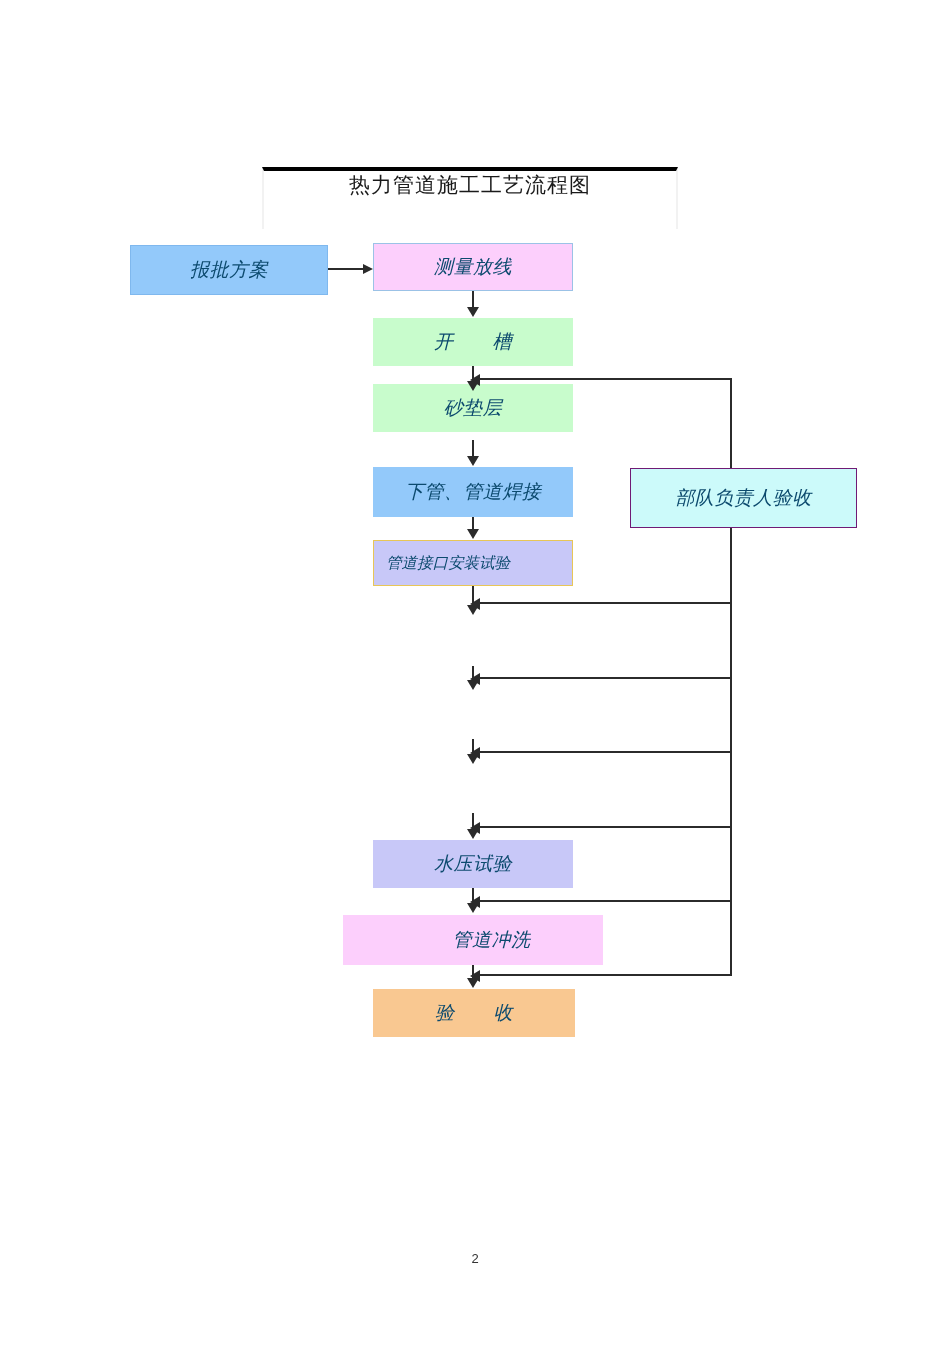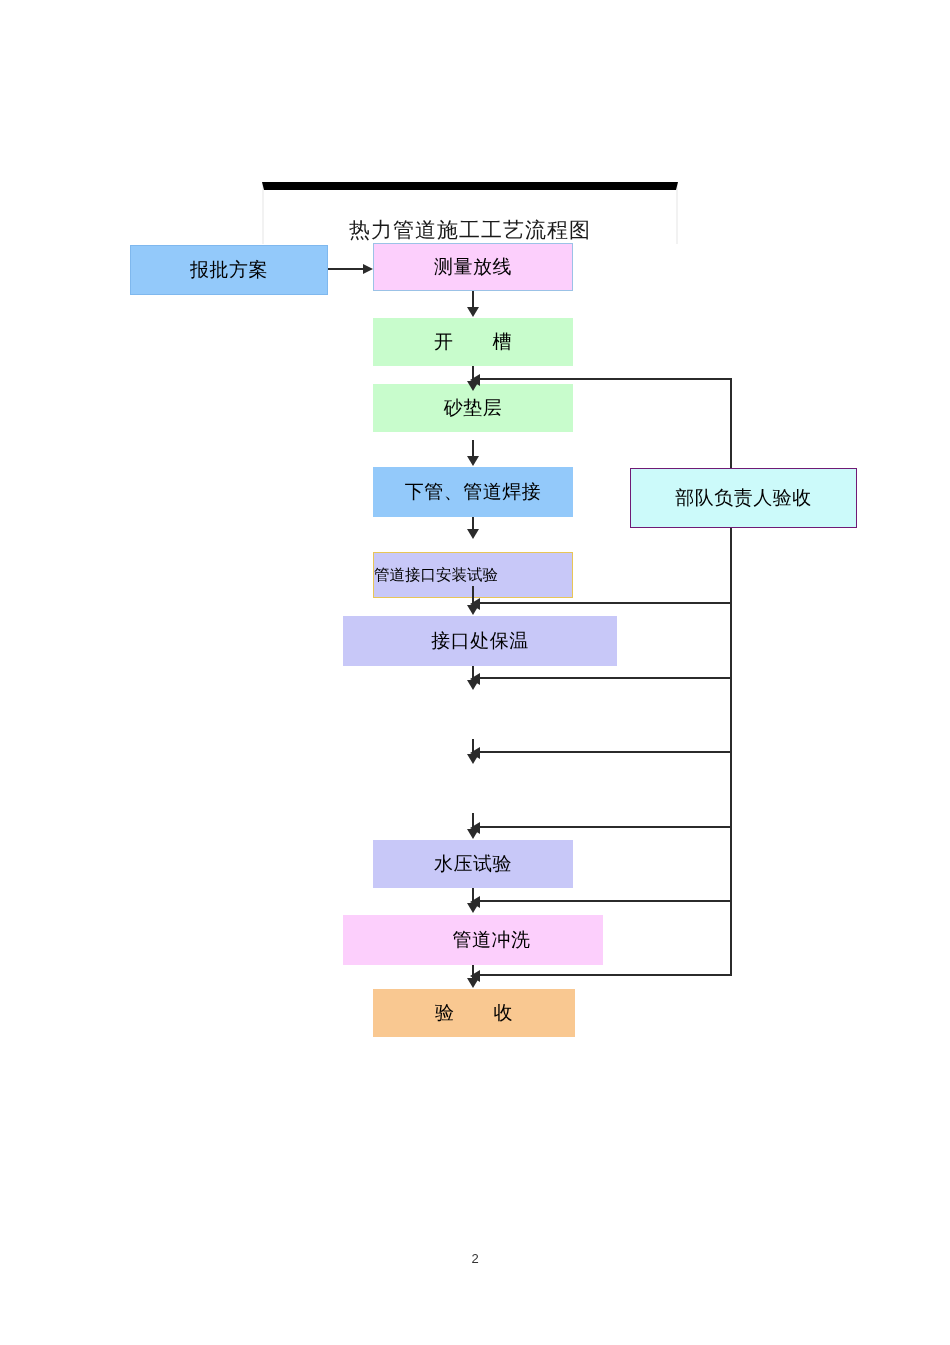--- a/index.html
+++ b/index.html
@@ -29,14 +29,13 @@
     top: 167px;
     width: 416px;
     height: 62px;
-    border-top: 8px solid #000000;
+    border-top: 4px solid #000000;
     border-left: 2px solid #f2f2f2;
     border-right: 2px solid #f2f2f2;
     box-sizing: border-box;
     display: flex;
-    align-items: flex-end;
+    align-items: flex-start;
     justify-content: center;
-    margin-top: 15px;
   }
   .title-text {
     font-size: 21px;

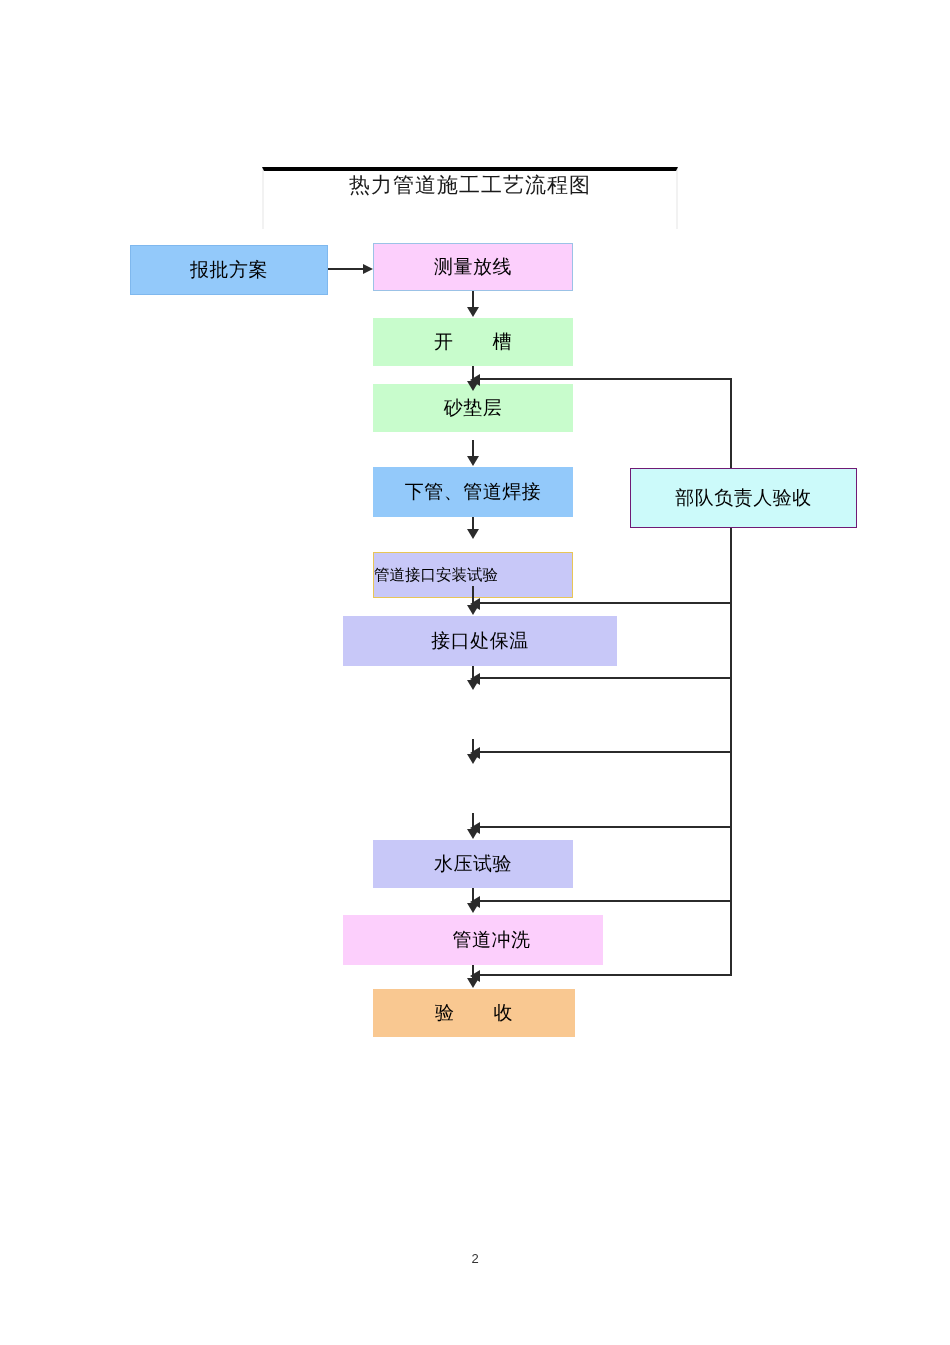--- a/index.html
+++ b/index.html
@@ -52,9 +52,10 @@
     align-items: center;
     justify-content: center;
     font-size: 19px;
-    color: #000000;
+    color: #0c4a6e;
     white-space: pre;
     letter-spacing: 0.5px;
+    font-style: italic;
   }
   .node.small {
     font-size: 15.5px;

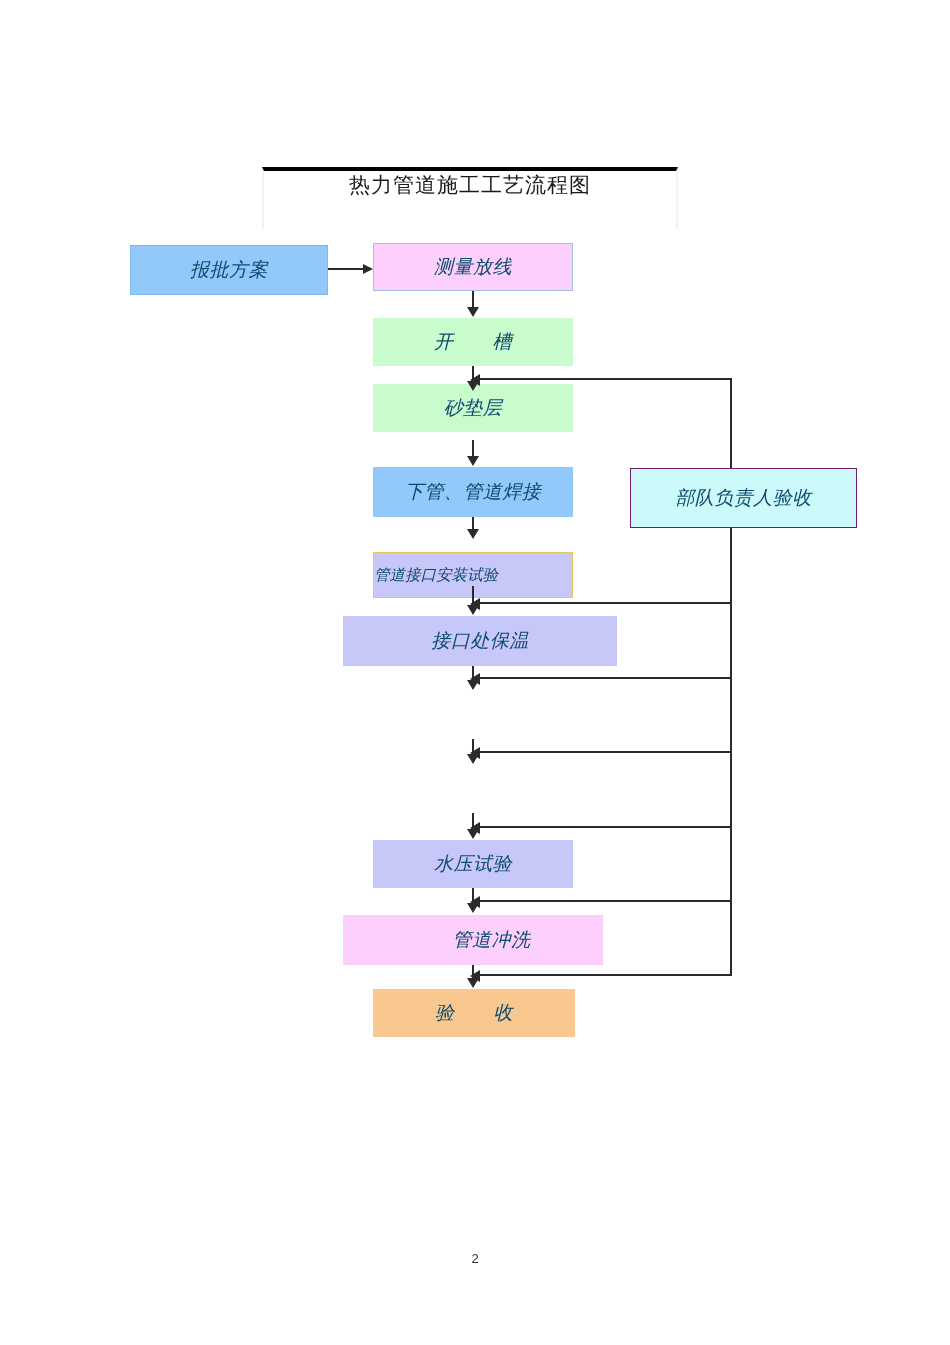--- a/index.html
+++ b/index.html
@@ -60,8 +60,8 @@
   .node.small {
     font-size: 15.5px;
     justify-content: flex-start;
+    padding-left: 12px;
     letter-spacing: 0px;
-    margin-top: 12px;
   }
 
   

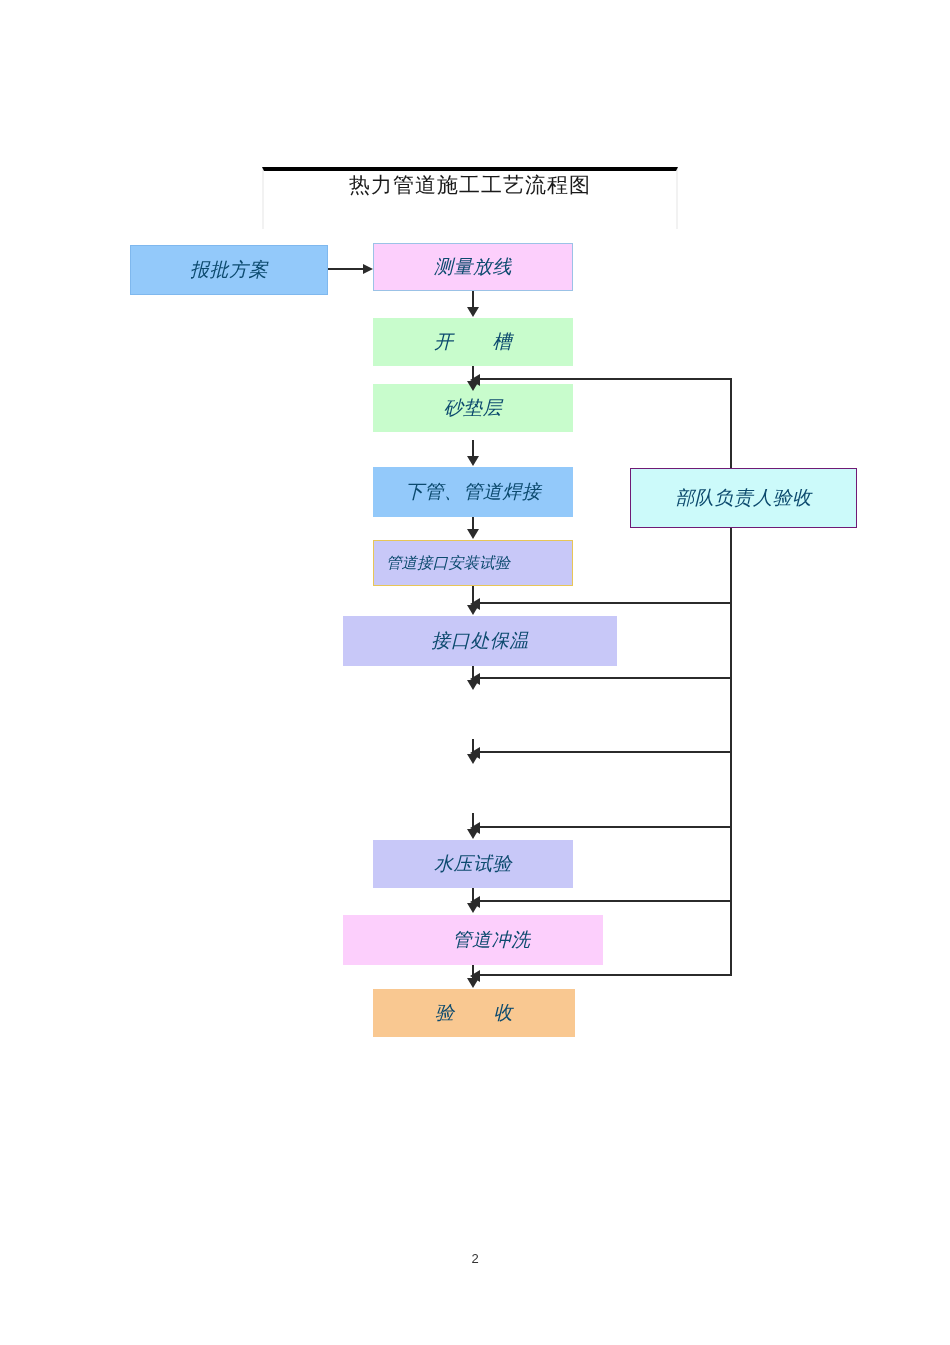--- a/index.html
+++ b/index.html
@@ -133,7 +133,6 @@
 
   <div class="node small" style="left:373px; top:540px; width:200px; height:46px; background:#C8C8F8; border:1px solid #E8C657;">管道接口安装试验</div>
 
-  <div class="node" style="left:343px; top:616px; width:274px; height:50px; background:#C8C8F8; border:1px solid #C8C8F8;">接口处保温</div>
 
 
 

